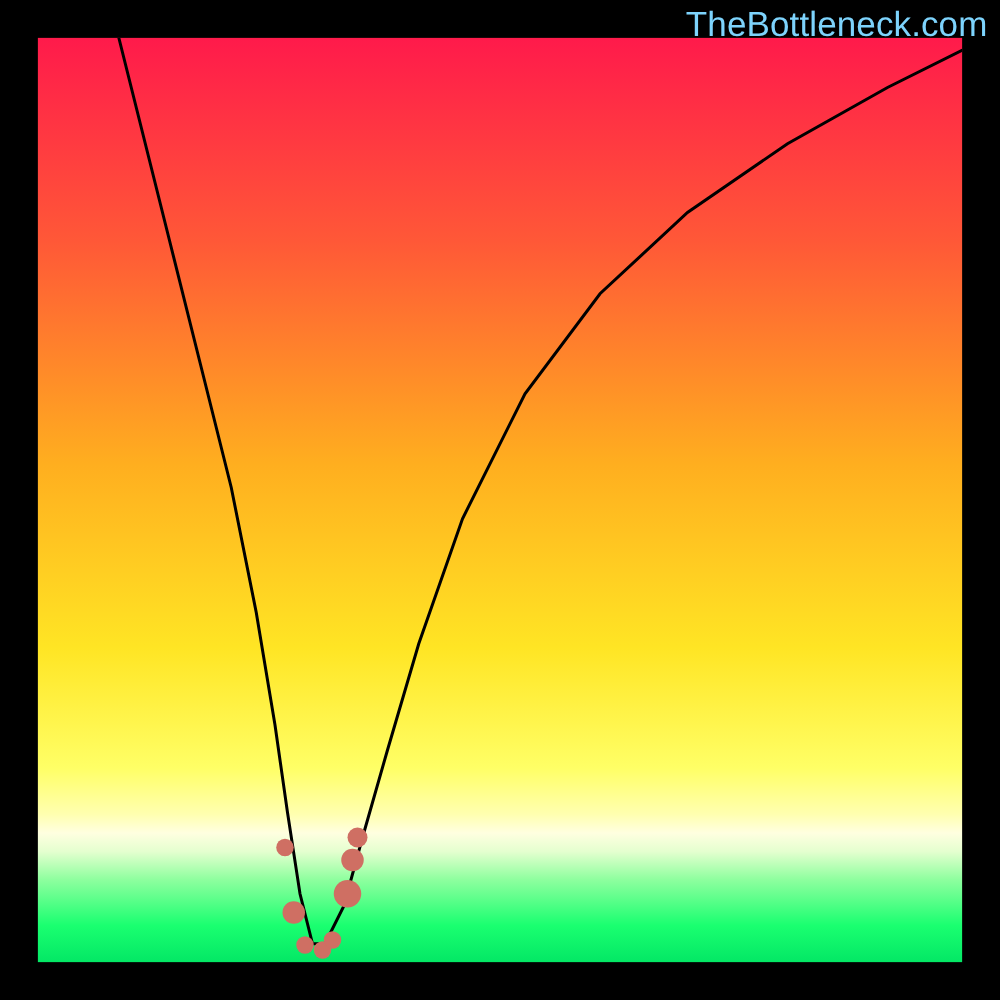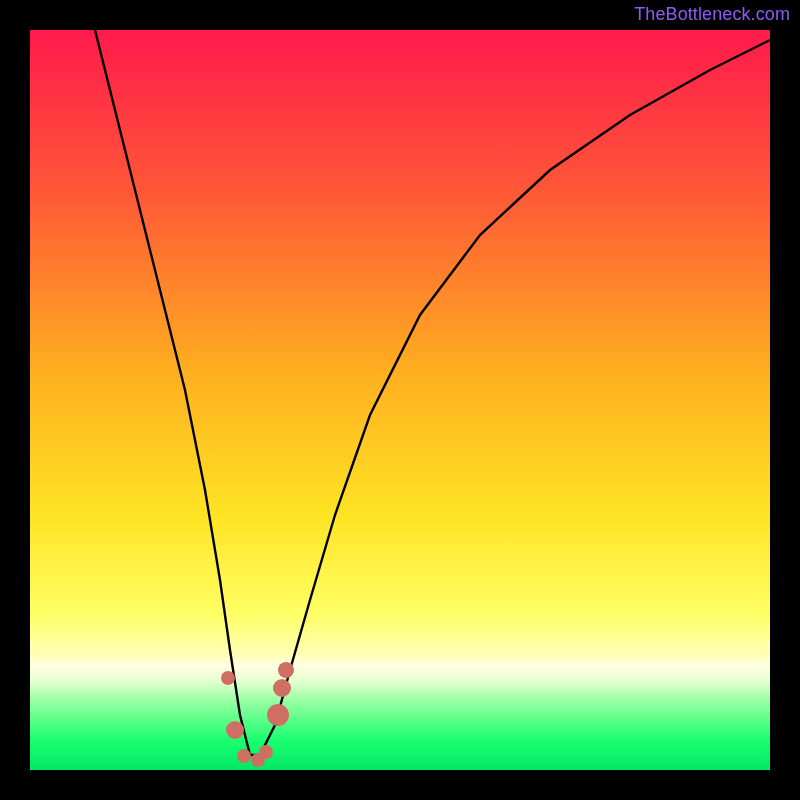--- a/index.html
+++ b/index.html
@@ -32,8 +32,8 @@
     position: absolute;
     top: 4px;
     right: 10px;
-    color: #8b5cf6;
-    font-size: 18px;
+    color: #7dd3fc;
+    font-size: 28px;
     font-weight: 500;
     letter-spacing: 0.1px;
   }

